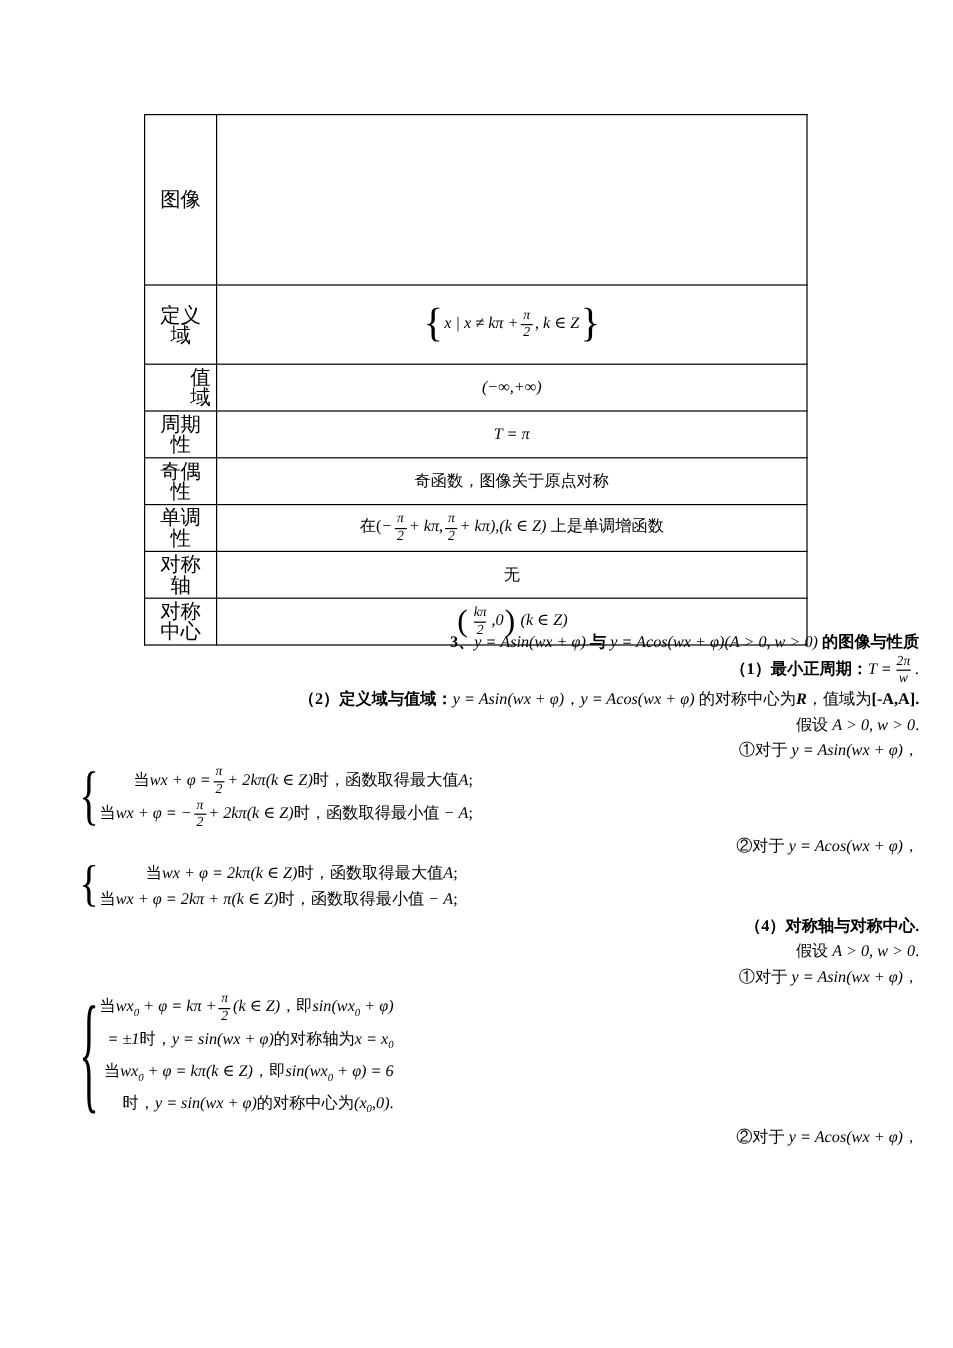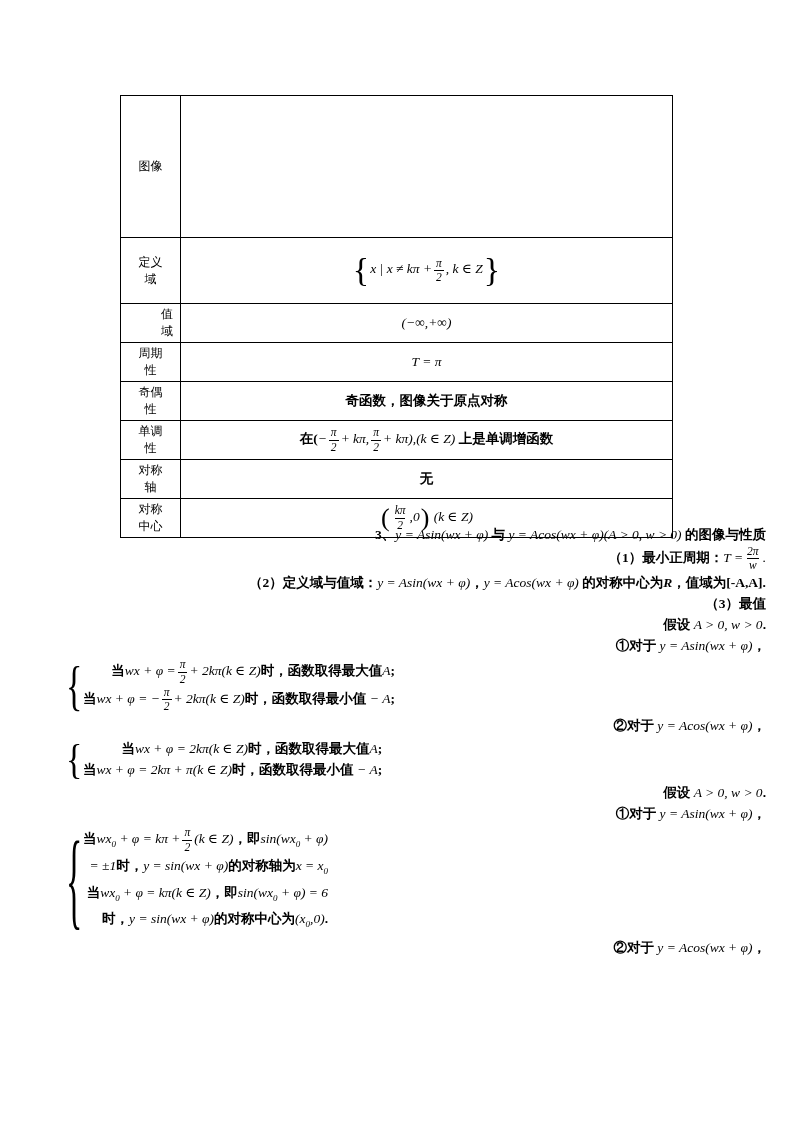--- a/index.html
+++ b/index.html
@@ -13,7 +13,7 @@
   .tbl-wrap { position: absolute; left: 120px; top: 95px; width: 553px; }
   table.props { border-collapse: collapse; width: 100%; table-layout: fixed; }
   table.props td { border: 1px solid #000; padding: 2px 4px; vertical-align: middle; }
-  td.label { text-align: center; font-size: 12px; line-height: 17px; }
+  td.label { text-align: center; font-size: 17px; line-height: 17px; }
   td.value { text-align: center; font-size: 13.5px; }
 
   .content { position: absolute; left: 66px; top: 524px; width: 700px; font-size: 13.5px; text-align: right; }

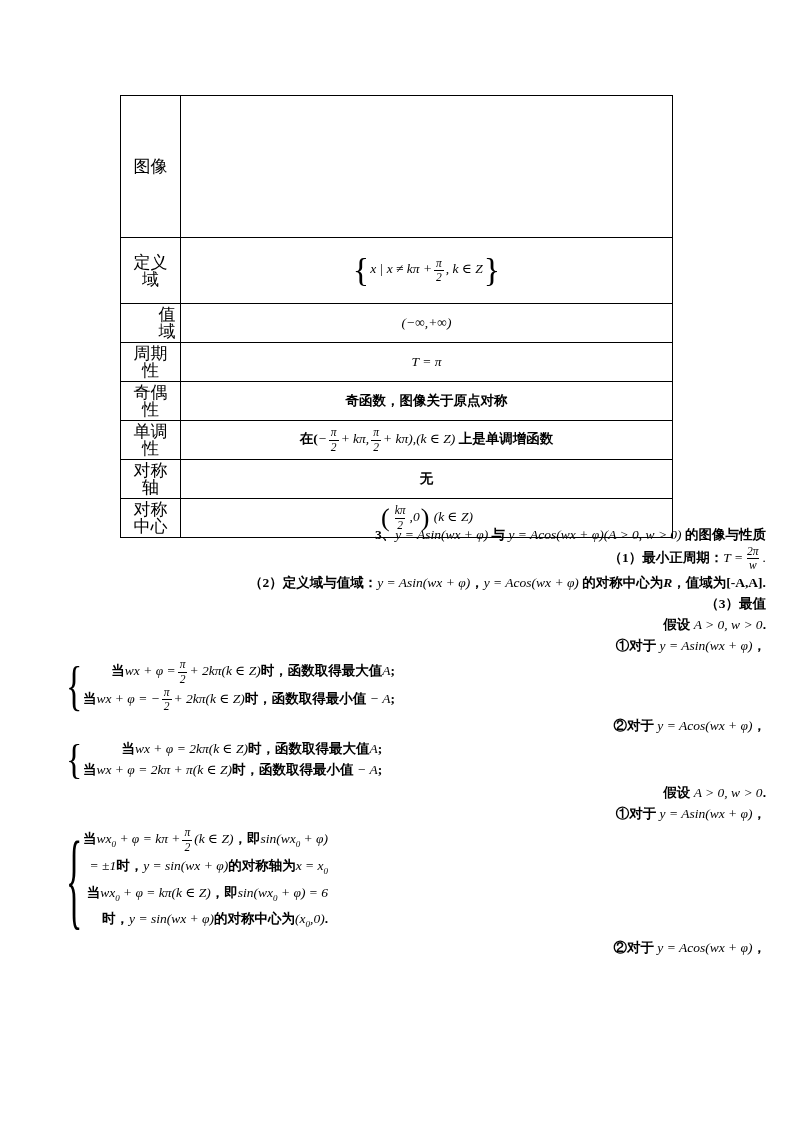--- a/index.html
+++ b/index.html
@@ -20,7 +20,7 @@
   .line { line-height: 21px; min-height: 21px; }
   .bold { font-weight: bold; }
   .math { font-style: italic; }
-  .plain { font-style: normal; font-weight: bold; }
+  .plain { font-style: normal; }
 
   .frac {
     display: inline-flex; flex-direction: column; align-items: center;

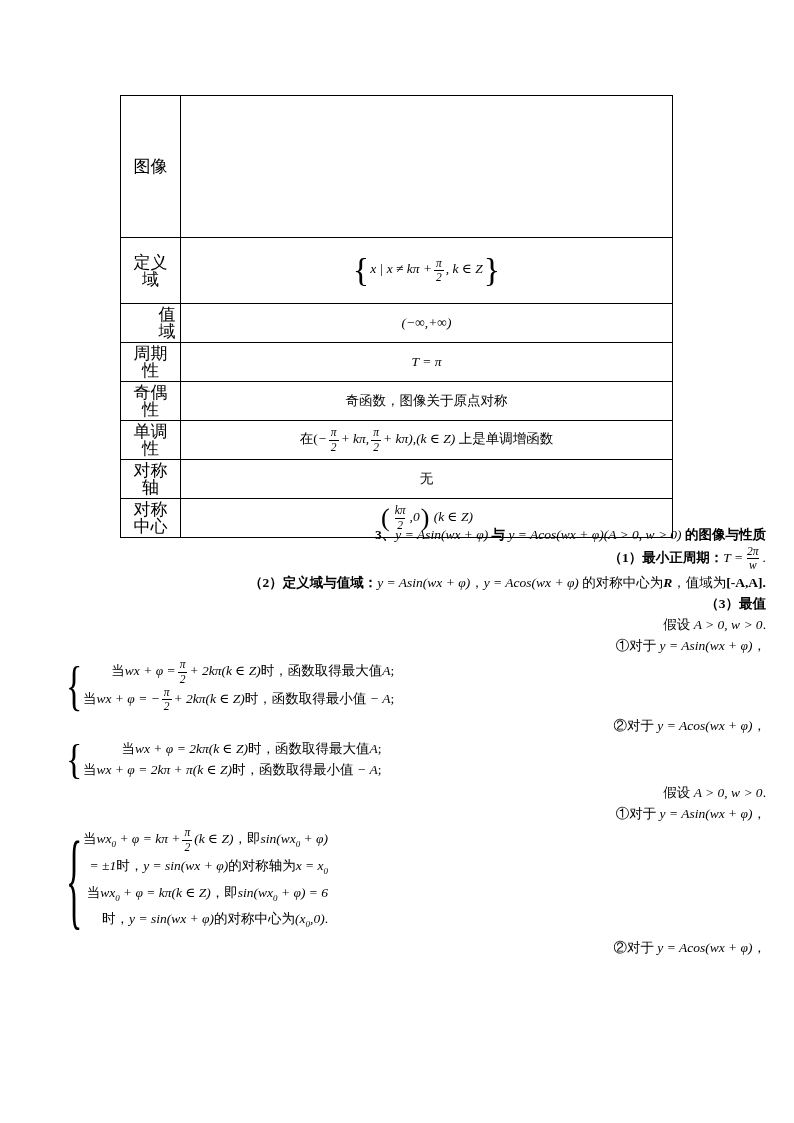--- a/index.html
+++ b/index.html
@@ -109,7 +109,6 @@
           <span class="den">w</span>
         </span><span class="math">.</span></div>
       <div class="line" style="padding-left: 14px;"><span class="plain bold">（2）定义域与值域：</span><span class="math">y = Asin(wx + φ)</span><span class="plain">，</span><span class="math">y = Acos(wx + φ)</span><span class="plain"> 的对称中心为</span><span class="math bold">R</span><span class="plain">，值域为</span><span class="plain bold">[-A,A].</span></div>
-      <div class="line" style="padding-left: 14px;"><span class="plain bold">（3）最值</span></div>
       <div class="line"><span class="plain">假设 </span><span class="math">A &gt; 0, w &gt; 0</span><span class="plain">.</span></div>
       <div class="line"><span class="plain">①对于 </span><span class="math">y = Asin(wx + φ)</span><span class="plain">，</span></div>
       <div class="brace-group">

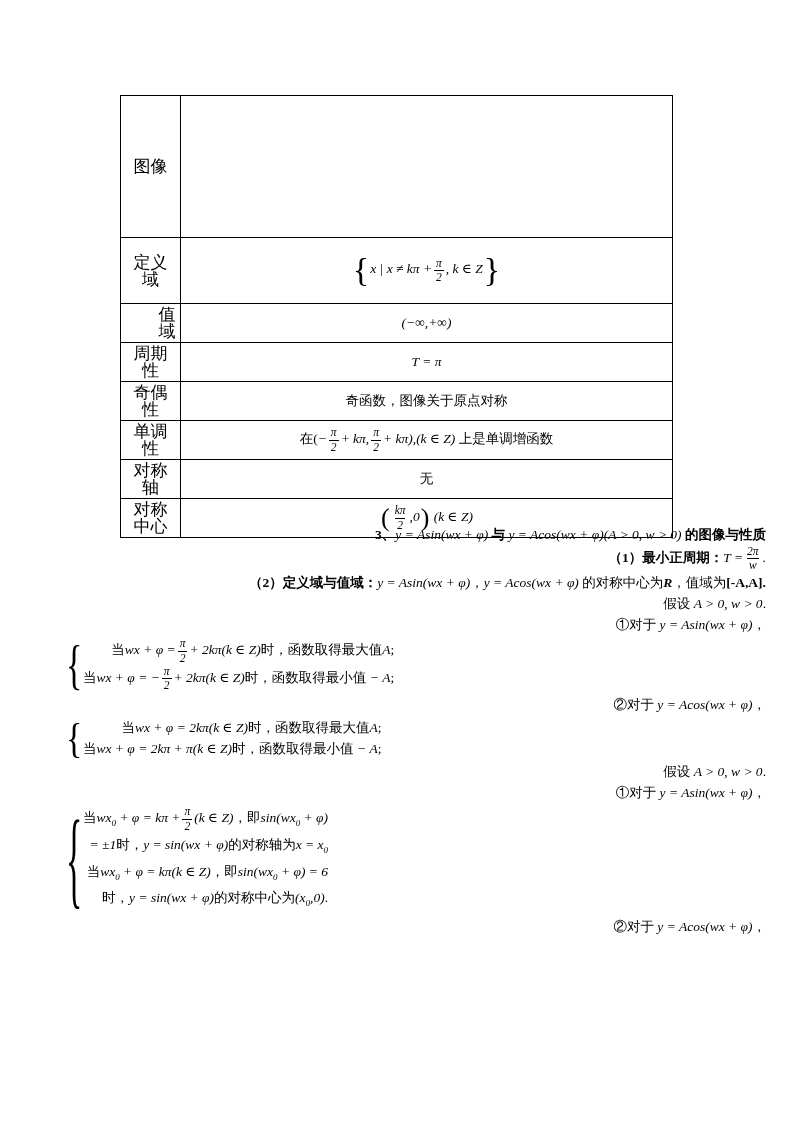--- a/index.html
+++ b/index.html
@@ -132,6 +132,7 @@
           <div class="line"><span class="plain">当</span><span class="math">wx + φ = 2kπ + π(k ∈ Z)</span><span class="plain">时，函数取得最小值</span><span class="math"> − A</span><span class="plain">;</span></div>
         </div>
       </div>
+      <div class="line" style="padding-left: 14px;"><span class="plain bold">（4）对称轴与对称中心.</span></div>
       <div class="line"><span class="plain">假设 </span><span class="math">A &gt; 0, w &gt; 0</span><span class="plain">.</span></div>
       <div class="line"><span class="plain">①对于 </span><span class="math">y = Asin(wx + φ)</span><span class="plain">，</span></div>
       <div class="brace-group">

